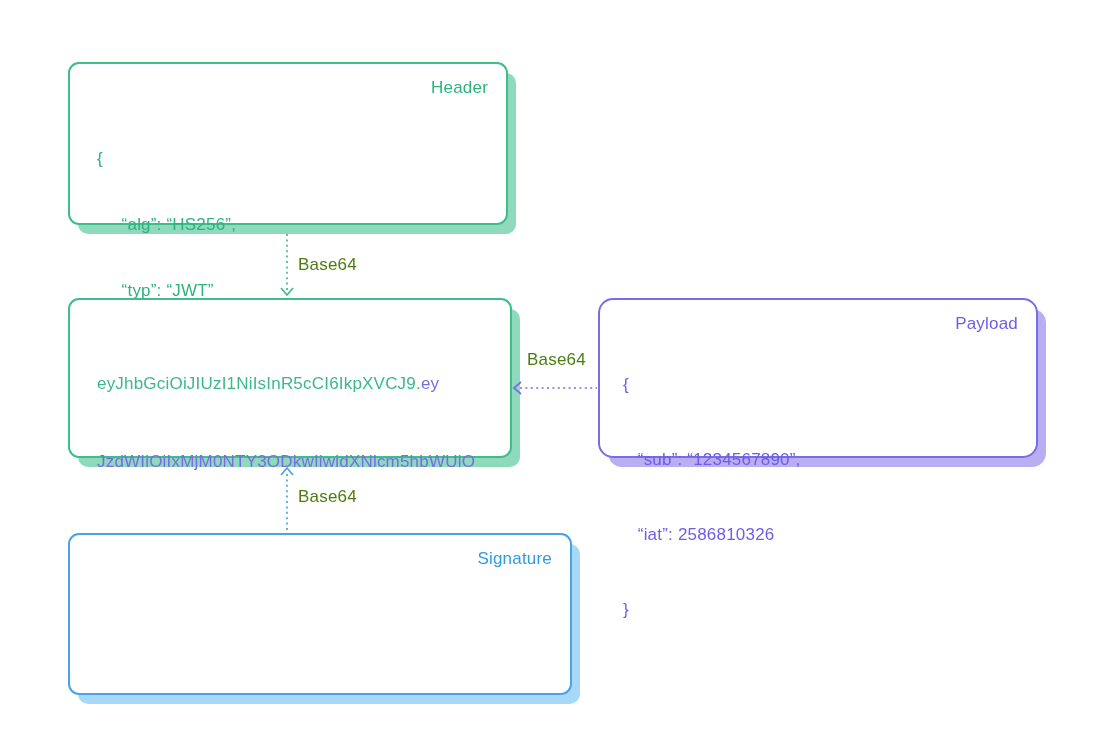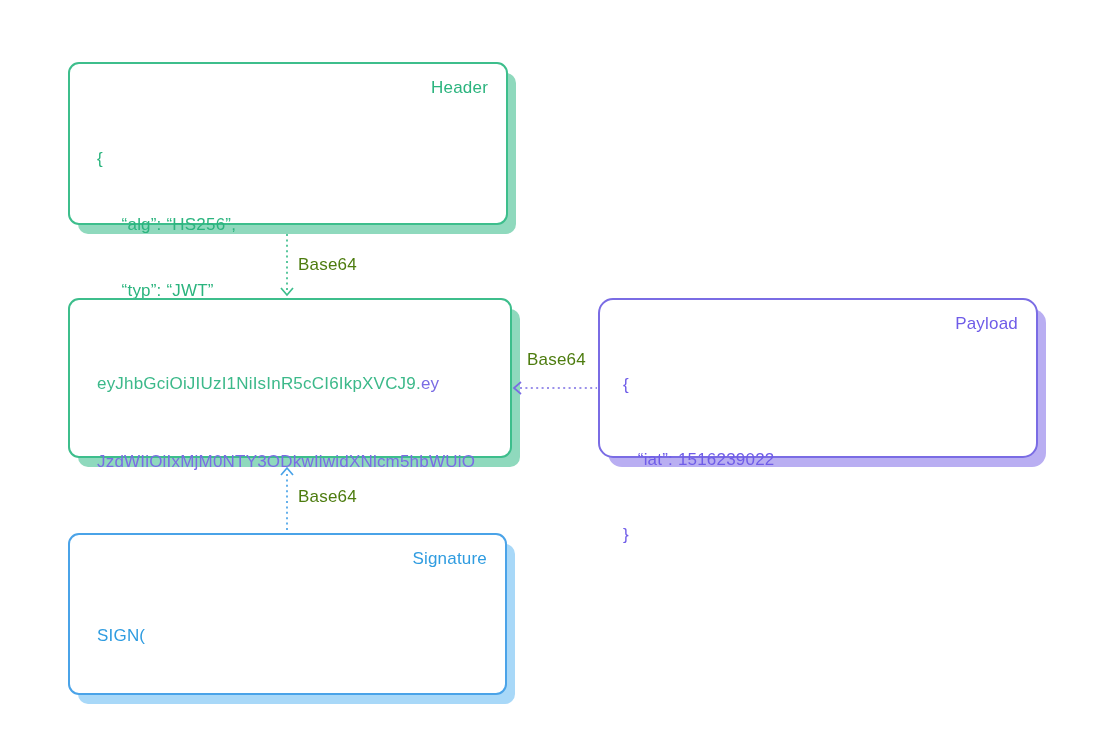--- a/index.html
+++ b/index.html
@@ -79,6 +79,7 @@
     <div class="box-title purple-t">Payload</div>
     <div class="code purple-t" style="left:23px; top:22px; line-height:25px;">
       <div>{</div>
+      <div>   “sub”: “1234567890”,</div>
       <div>   “iat”: 1516239022</div>
       <div>}</div>
     </div>

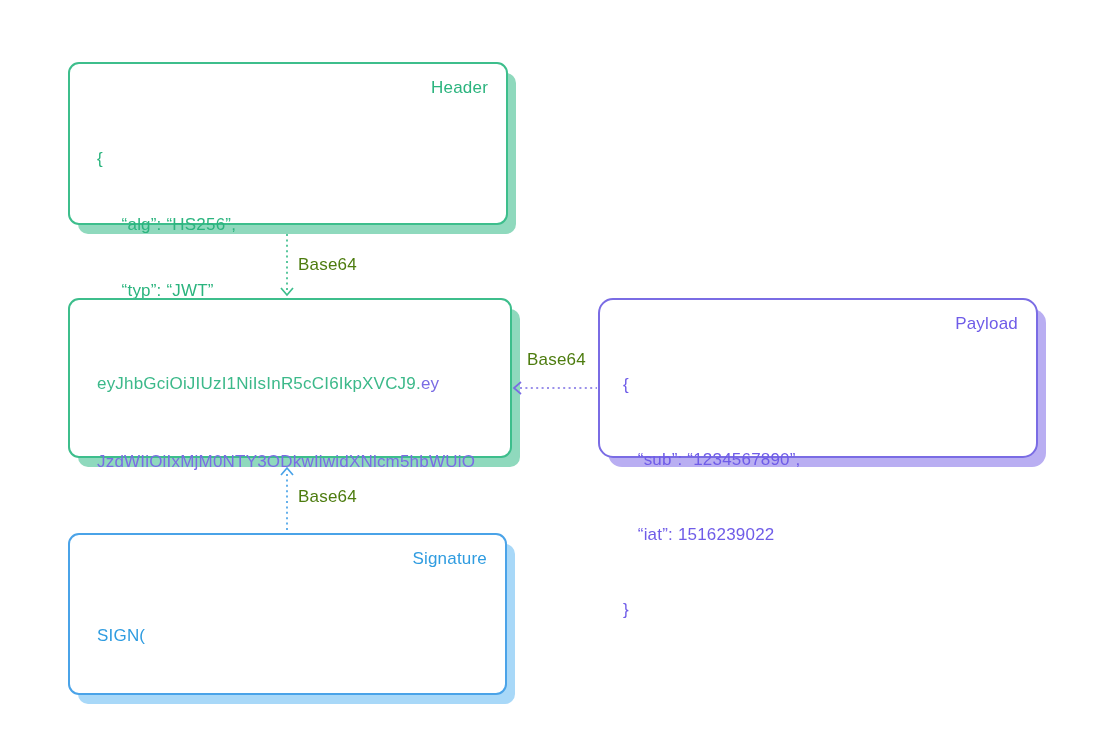--- a/index.html
+++ b/index.html
@@ -80,7 +80,7 @@
     <div class="code purple-t" style="left:23px; top:22px; line-height:25px;">
       <div>{</div>
       <div>   “sub”: “1234567890”,</div>
-      <div>   “iat”: 1516239022</div>
+      <div>   “iat”: 2586810326</div>
       <div>}</div>
     </div>
   </div>

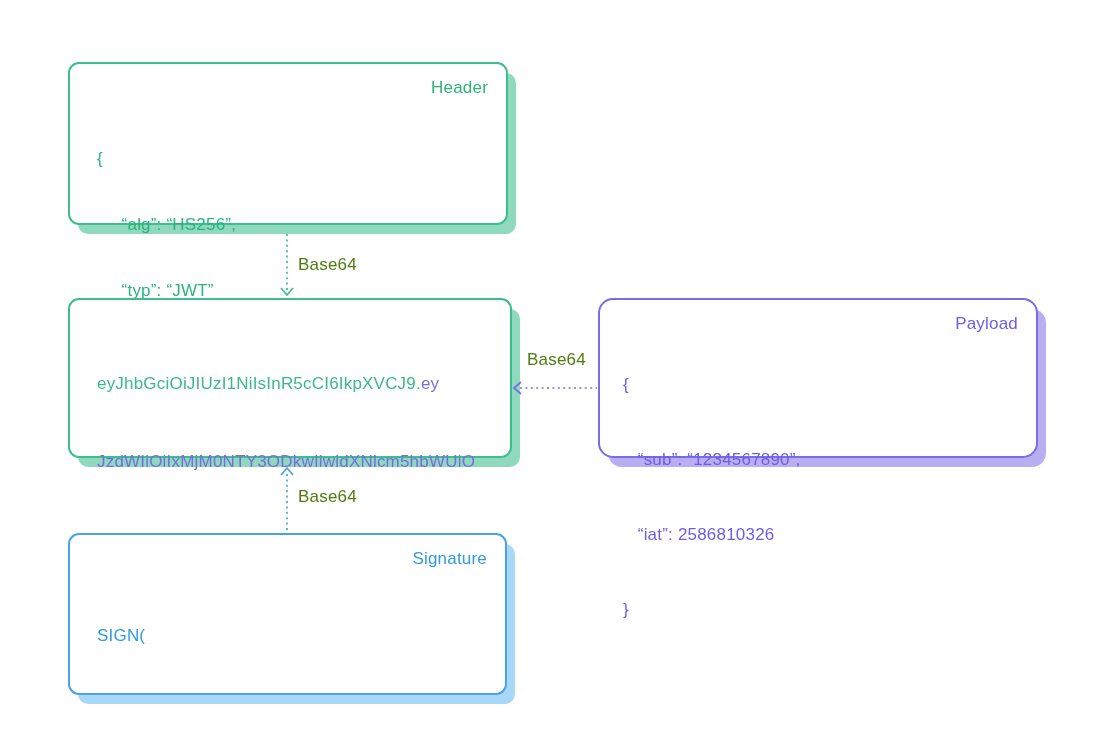--- a/index.html
+++ b/index.html
@@ -91,7 +91,7 @@
   </svg>
   <div class="b64-label" style="left:298px; top:487px;">Base64</div>
 
-  <div class="box blue" style="left:68px; top:533px; width:439px; height:162px;">
+  <div class="box blue" style="left:68px; top:533px; width:504px; height:162px;">
     <div class="box-title blue-t">Signature</div>
     <div class="code blue-t" style="top:38px; line-height:25px;">
       <div>SIGN(</div>

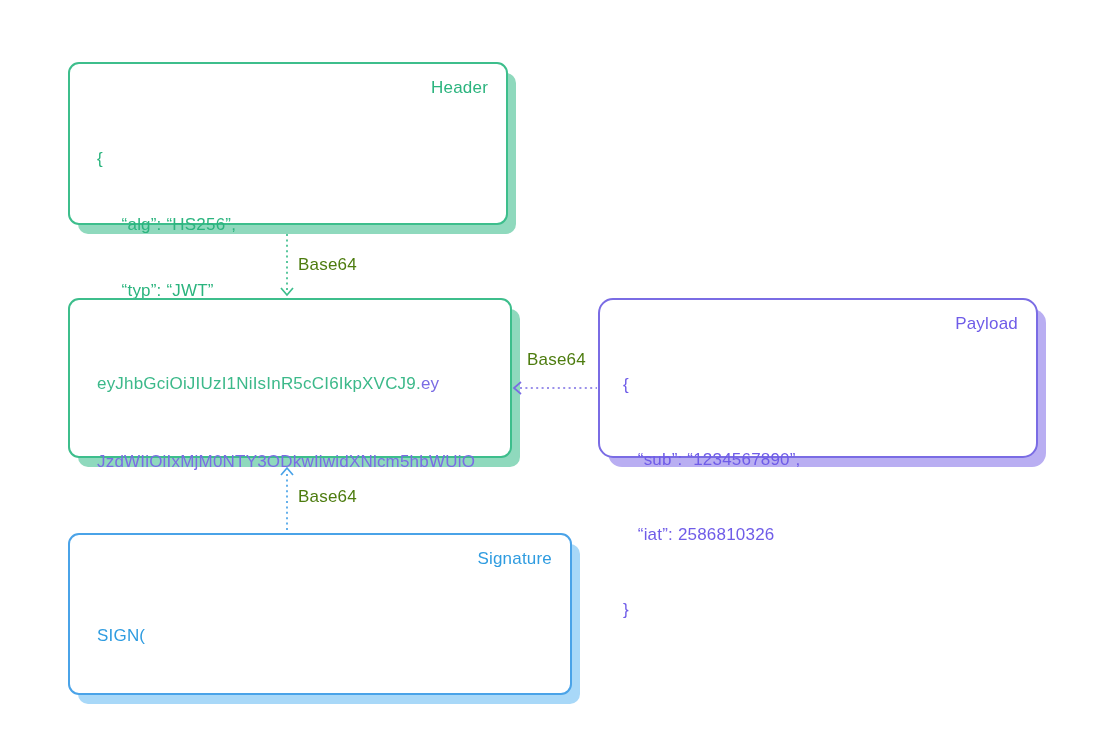--- a/index.html
+++ b/index.html
@@ -94,7 +94,6 @@
   <div class="box blue" style="left:68px; top:533px; width:504px; height:162px;">
     <div class="box-title blue-t">Signature</div>
     <div class="code blue-t" style="top:38px; line-height:25px;">
-      <div>SIGN(</div>
       
       
     </div>

